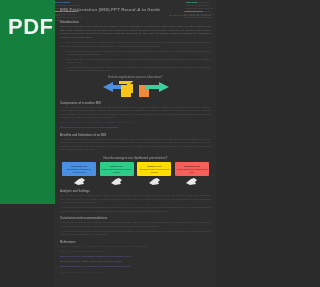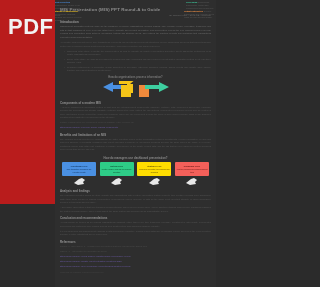--- a/index.html
+++ b/index.html
@@ -4,7 +4,7 @@
 <style>
   html,body{margin:0;padding:0;background:#2b2b2b;}
   body{width:216px;height:287px;overflow:hidden;font-family:"Liberation Sans",sans-serif;}
-  .page{position:relative;width:216px;height:204px;background:#b91c1c;}
+  .page{position:relative;width:216px;height:204px;background:#15803d;}
 
   
   .pdf-badge{position:absolute;left:8px;top:14px;font-size:22px;font-weight:bold;

